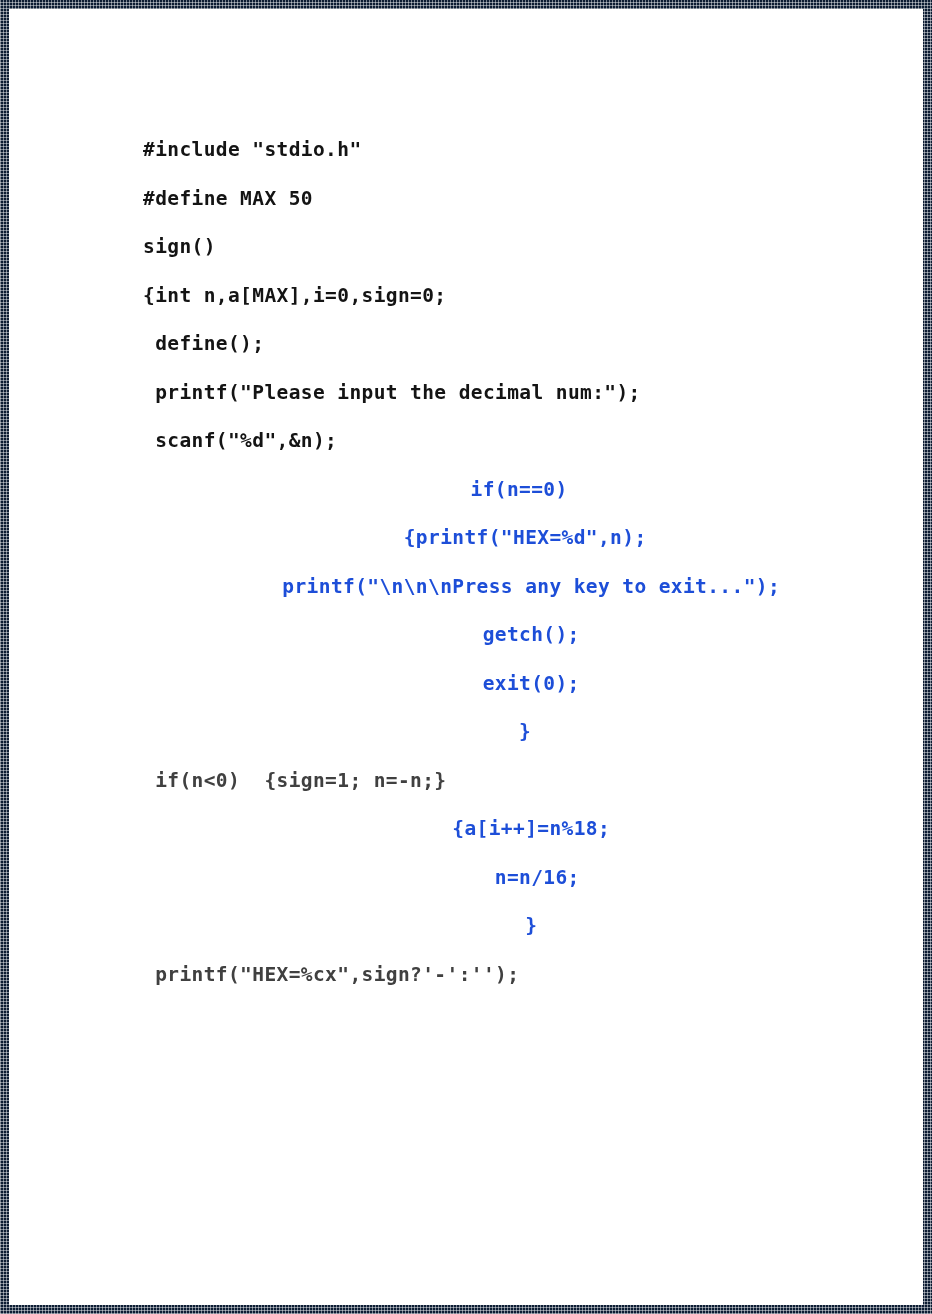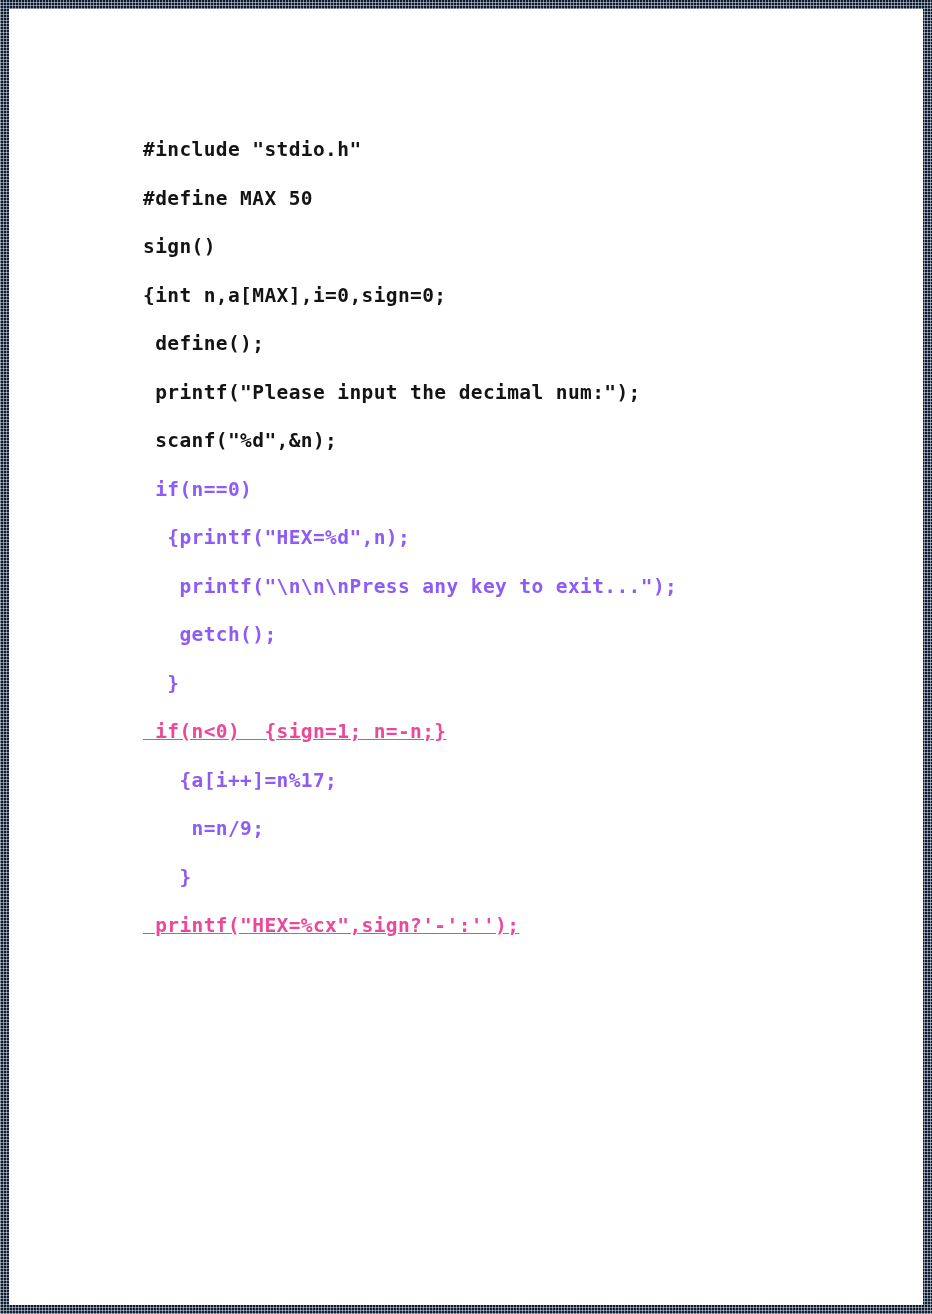--- a/index.html
+++ b/index.html
@@ -86,7 +86,7 @@
     color: #111111;
   }
   .code-line.c-black { color: #141414; }
-  .code-line.c-blue  { color: #8b5cf6; }
+  .code-line.c-blue  { color: #1d4ed8; text-align: center; }
   .code-line.c-red   { color: #ec4899; text-decoration: underline; }
 </style>
 </head>

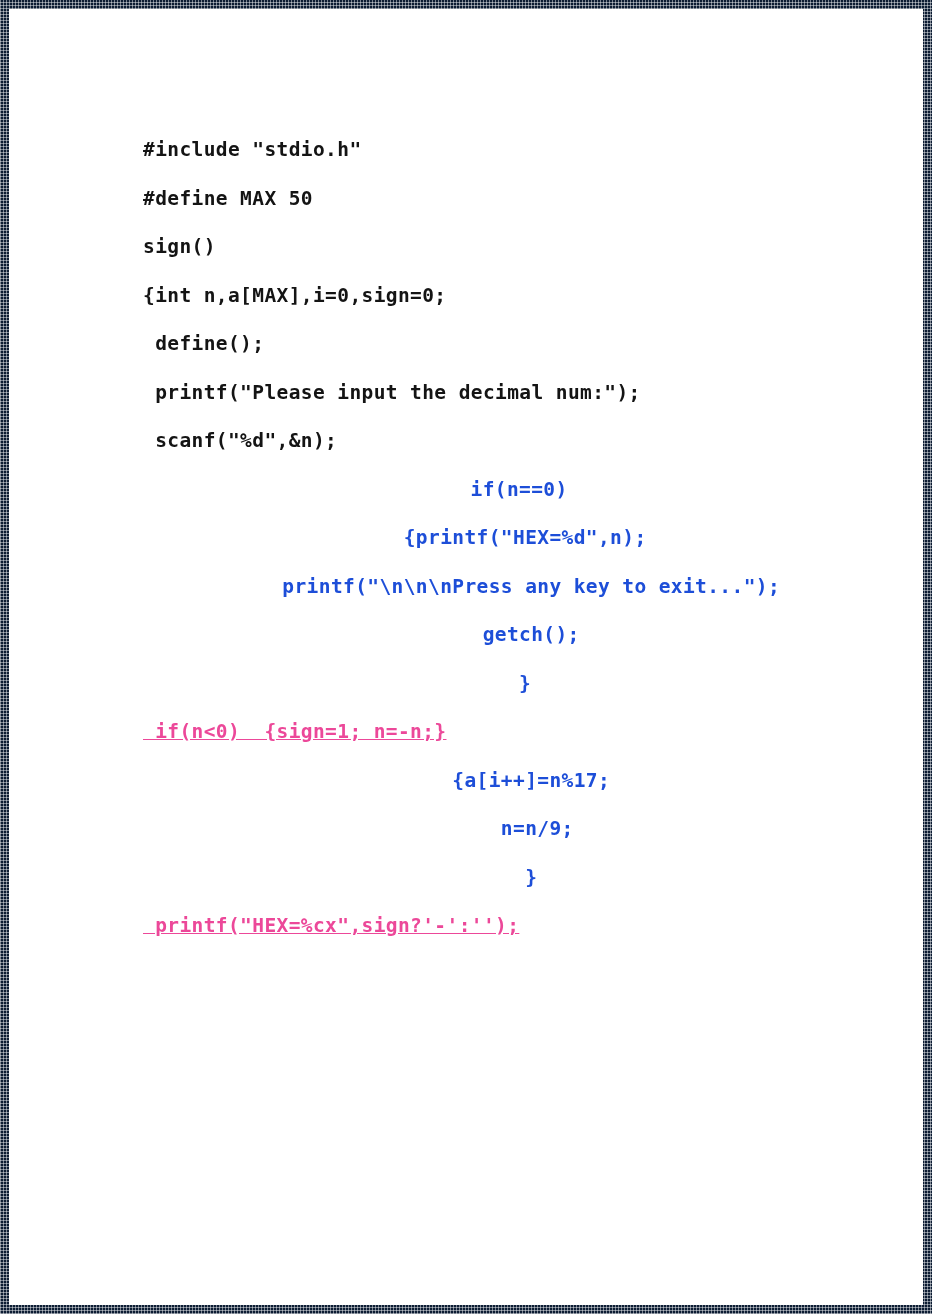--- a/index.html
+++ b/index.html
@@ -109,6 +109,7 @@
       <div class="code-line c-blue">  {printf("HEX=%d",n);</div>
       <div class="code-line c-blue">   printf("\n\n\nPress any key to exit...");</div>
       <div class="code-line c-blue">   getch();</div>
+      <div class="code-line c-blue">   exit(0);</div>
       <div class="code-line c-blue">  }</div>
       <div class="code-line c-red"> if(n&lt;0)  {sign=1; n=-n;}</div>
       <div class="code-line c-blue">   {a[i++]=n%17;</div>

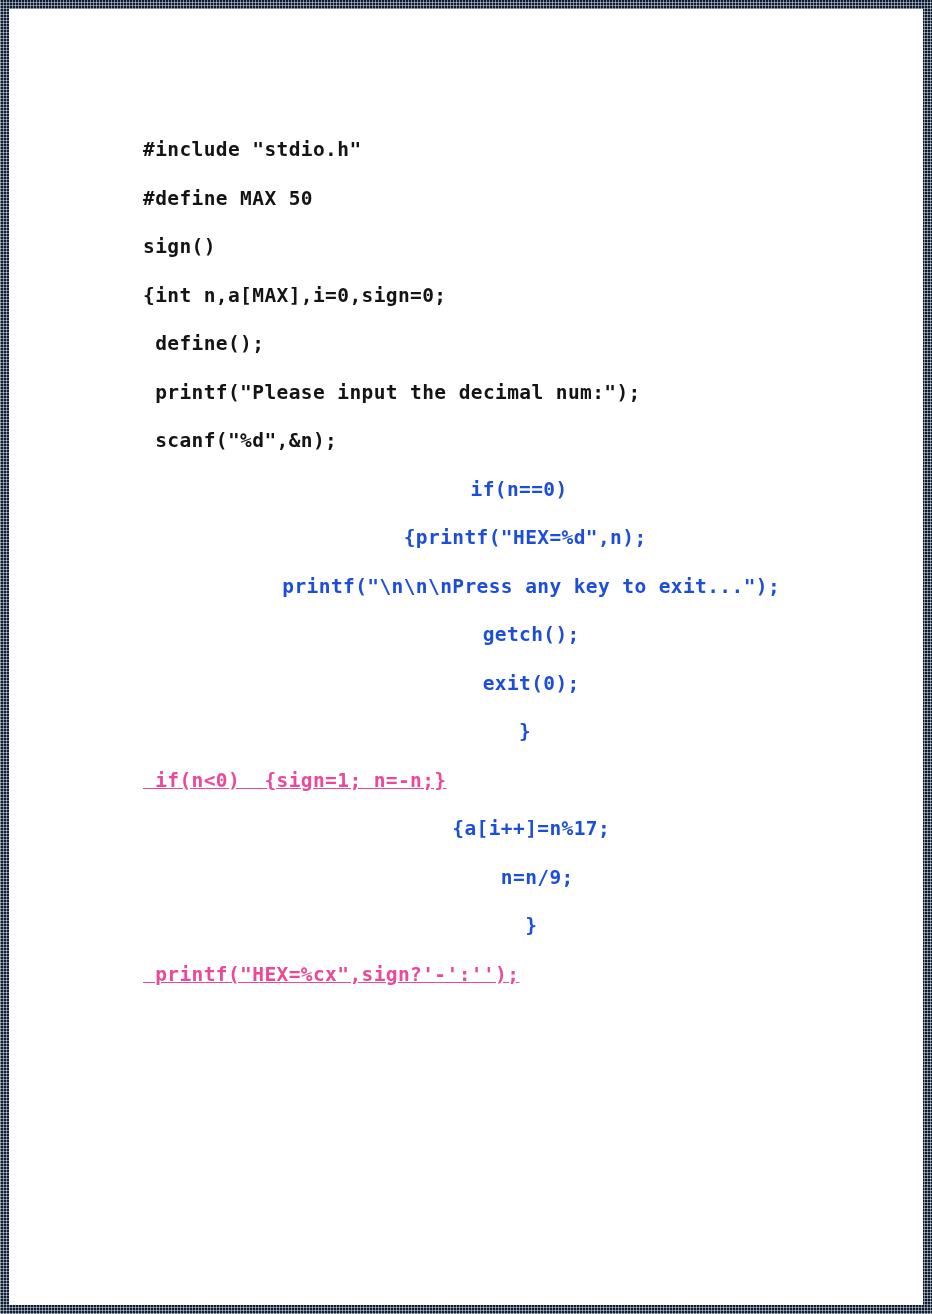--- a/index.html
+++ b/index.html
@@ -87,7 +87,7 @@
   }
   .code-line.c-black { color: #141414; }
   .code-line.c-blue  { color: #1d4ed8; text-align: center; }
-  .code-line.c-red   { color: #ec4899; text-decoration: underline; }
+  .code-line.c-red   { color: #404040; }
 </style>
 </head>
 <body>

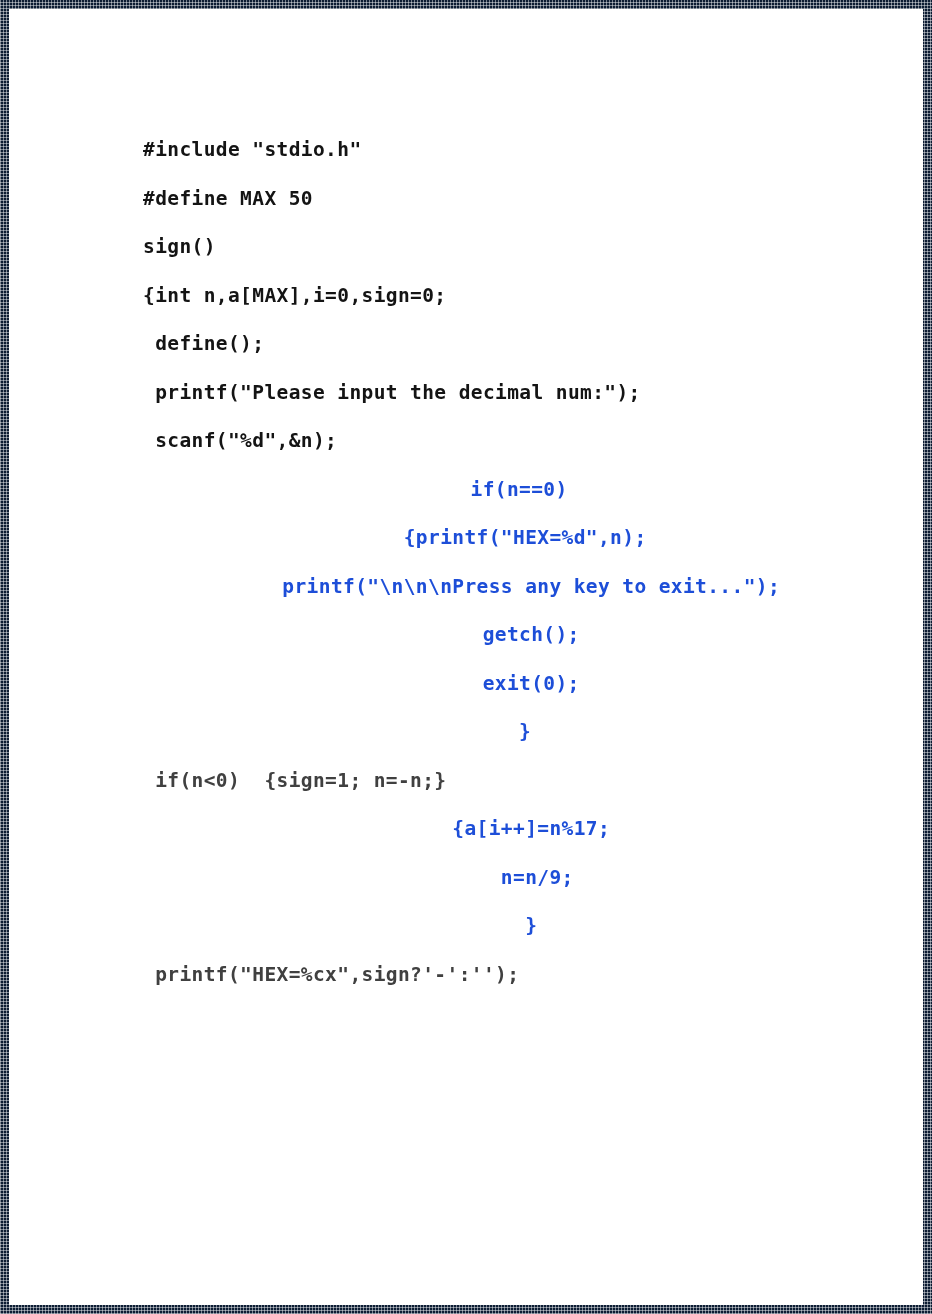--- a/index.html
+++ b/index.html
@@ -112,7 +112,7 @@
       <div class="code-line c-blue">   exit(0);</div>
       <div class="code-line c-blue">  }</div>
       <div class="code-line c-red"> if(n&lt;0)  {sign=1; n=-n;}</div>
-      <div class="code-line c-blue">   {a[i++]=n%17;</div>
+      <div class="code-line c-blue">   {a[i++]=n%18;</div>
       <div class="code-line c-blue">    n=n/9;</div>
       <div class="code-line c-blue">   }</div>
       <div class="code-line c-red"> printf("HEX=%cx",sign?'-':'');</div>

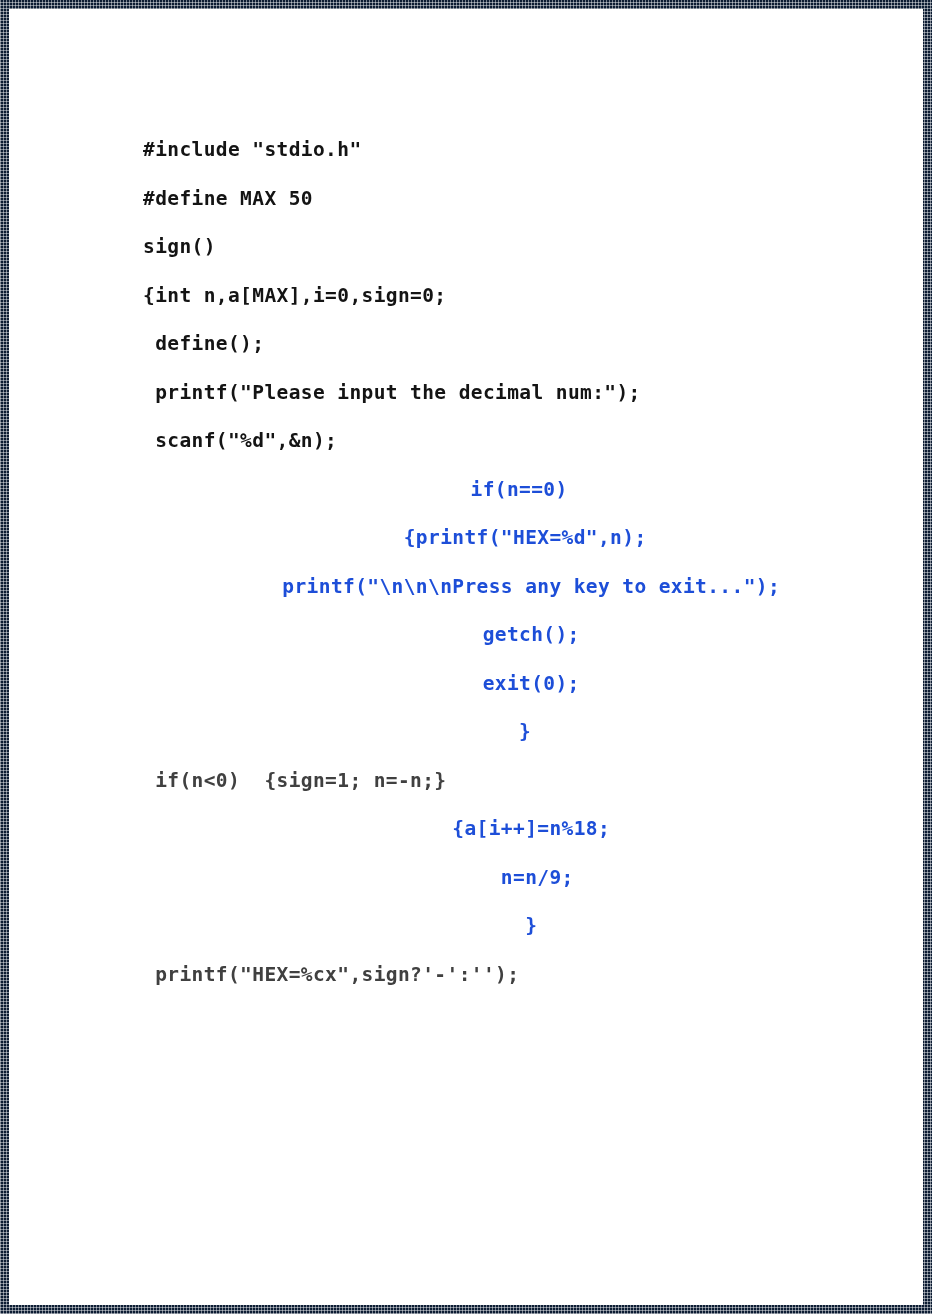--- a/index.html
+++ b/index.html
@@ -113,7 +113,7 @@
       <div class="code-line c-blue">  }</div>
       <div class="code-line c-red"> if(n&lt;0)  {sign=1; n=-n;}</div>
       <div class="code-line c-blue">   {a[i++]=n%18;</div>
-      <div class="code-line c-blue">    n=n/9;</div>
+      <div class="code-line c-blue">    n=n/16;</div>
       <div class="code-line c-blue">   }</div>
       <div class="code-line c-red"> printf("HEX=%cx",sign?'-':'');</div>
     </div>

